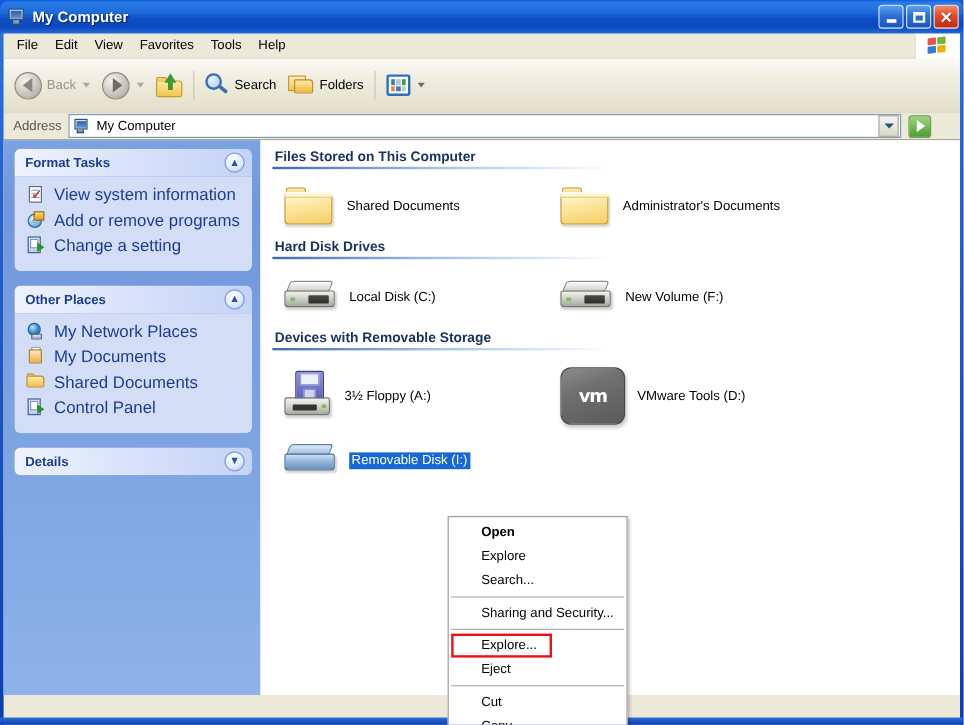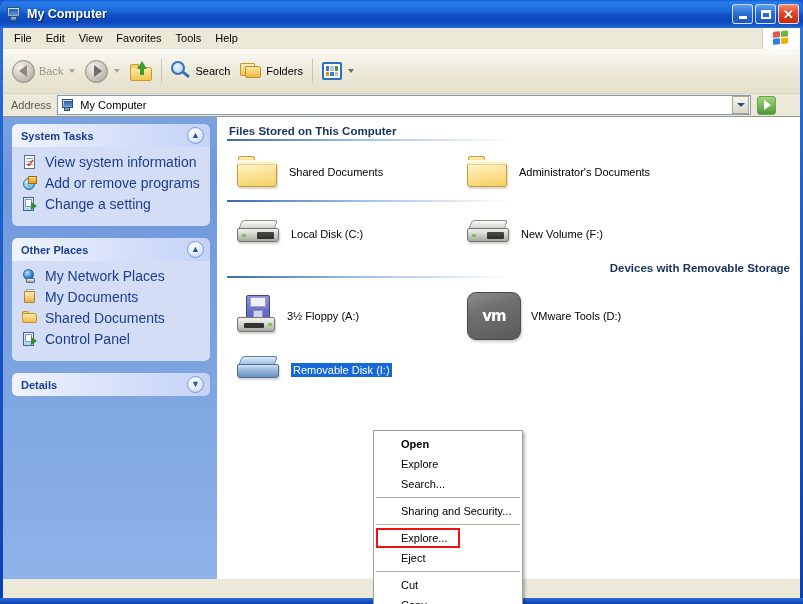--- a/index.html
+++ b/index.html
@@ -447,7 +447,7 @@
 
         <div class="panel">
           <div class="panel-head">
-            <span class="panel-title">System Tasks</span>
+            <span class="panel-title">Format Tasks</span>
             <span class="chev">▲</span>
           </div>
           <div class="panel-body">

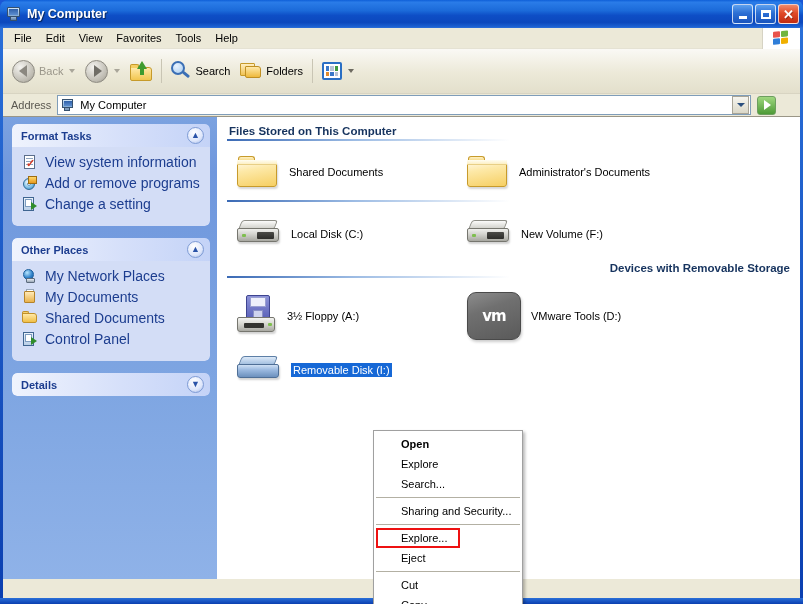--- a/index.html
+++ b/index.html
@@ -550,6 +550,7 @@
         </div>
 
         <div class="section" style="margin-top:10px;">
+          <div class="sec-head">Hard Disk Drives</div>
           <div class="sec-rule"></div>
           <div class="items" style="padding-top:16px;">
             <div class="item">

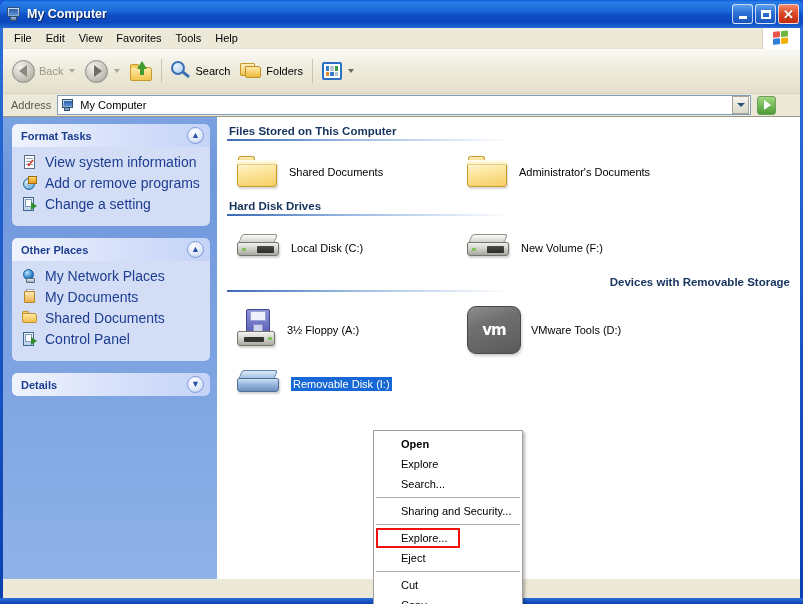--- a/index.html
+++ b/index.html
@@ -574,7 +574,7 @@
           </div>
         </div>
 
-        <div class="section" style="margin-top:12px;text-align:right;">
+        <div class="section" style="margin-top:12px;">
           <div class="sec-head">Devices with Removable Storage</div>
           <div class="sec-rule"></div>
           <div class="items" style="padding-top:14px;">

